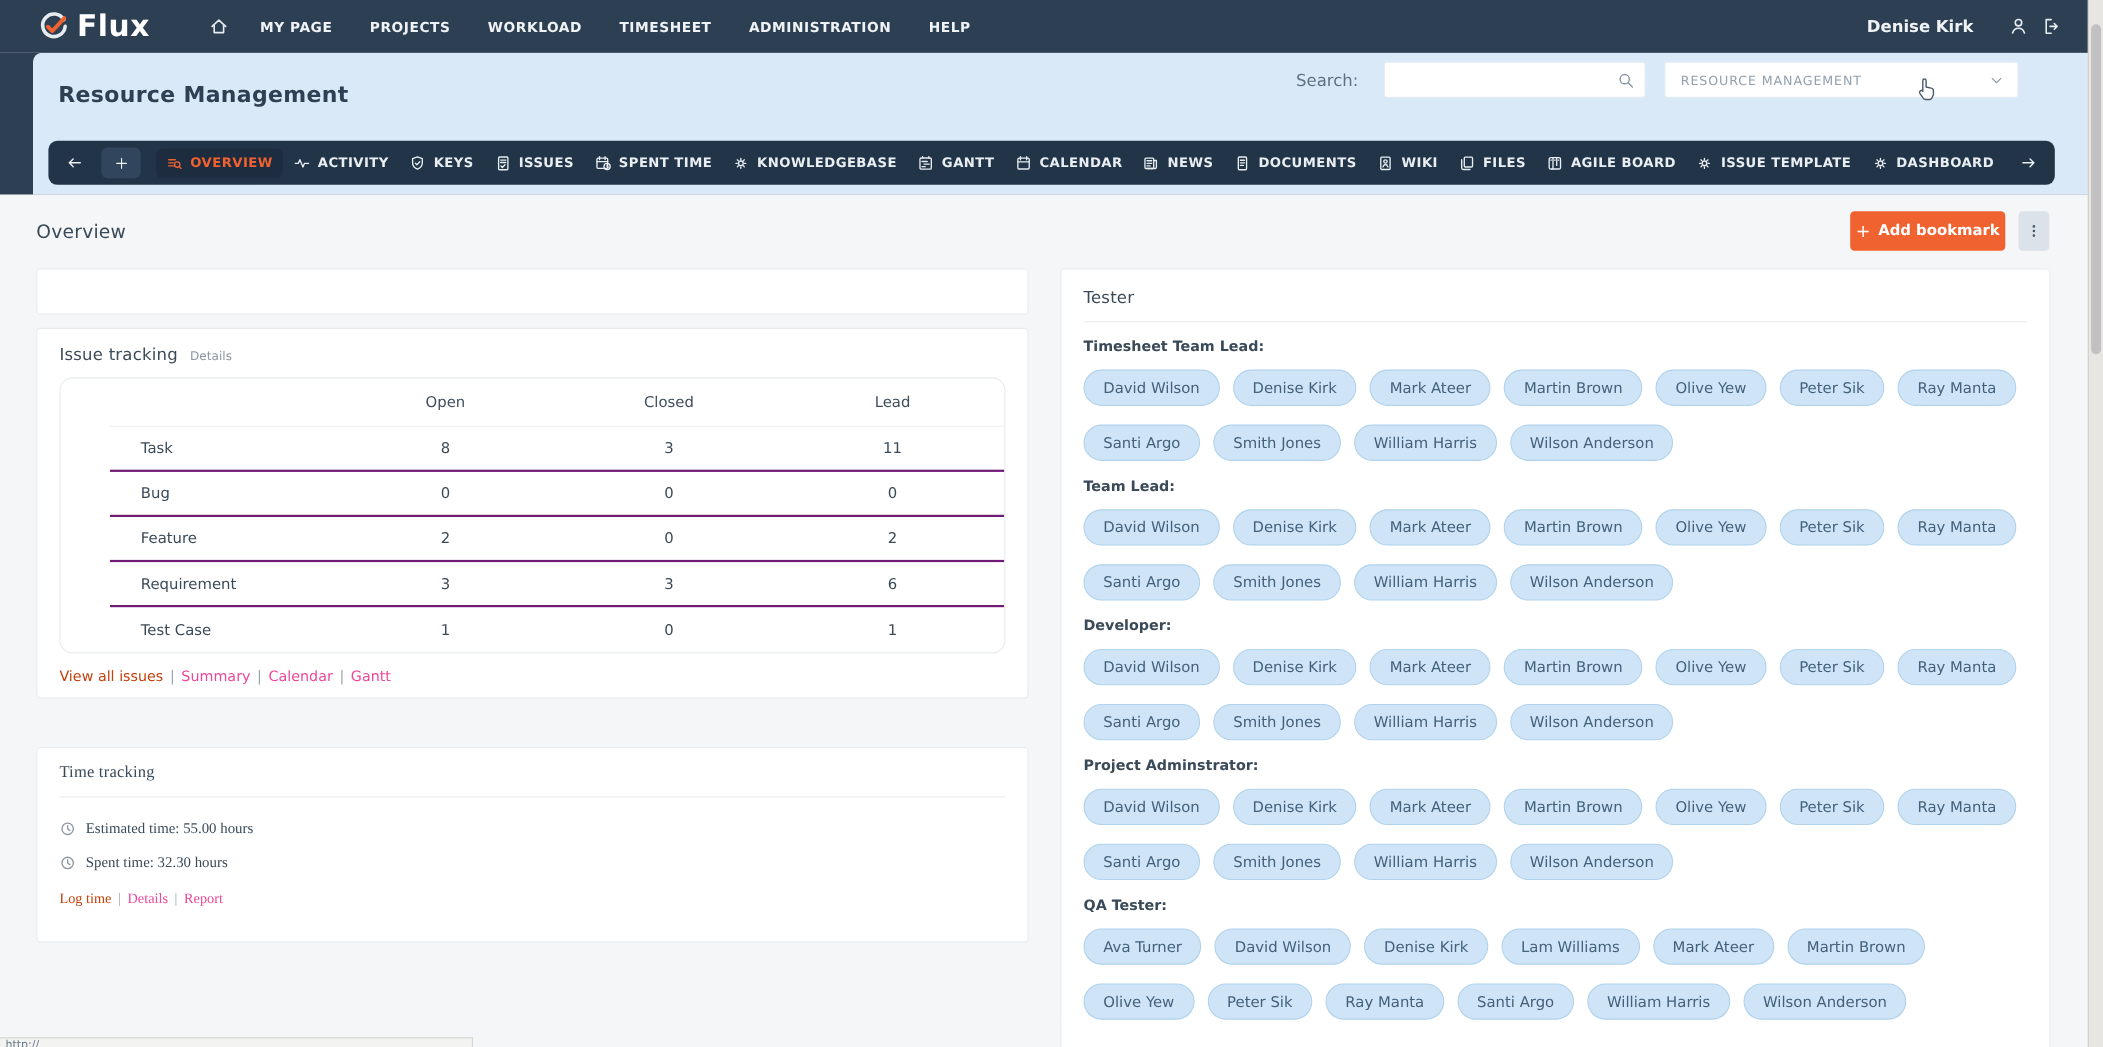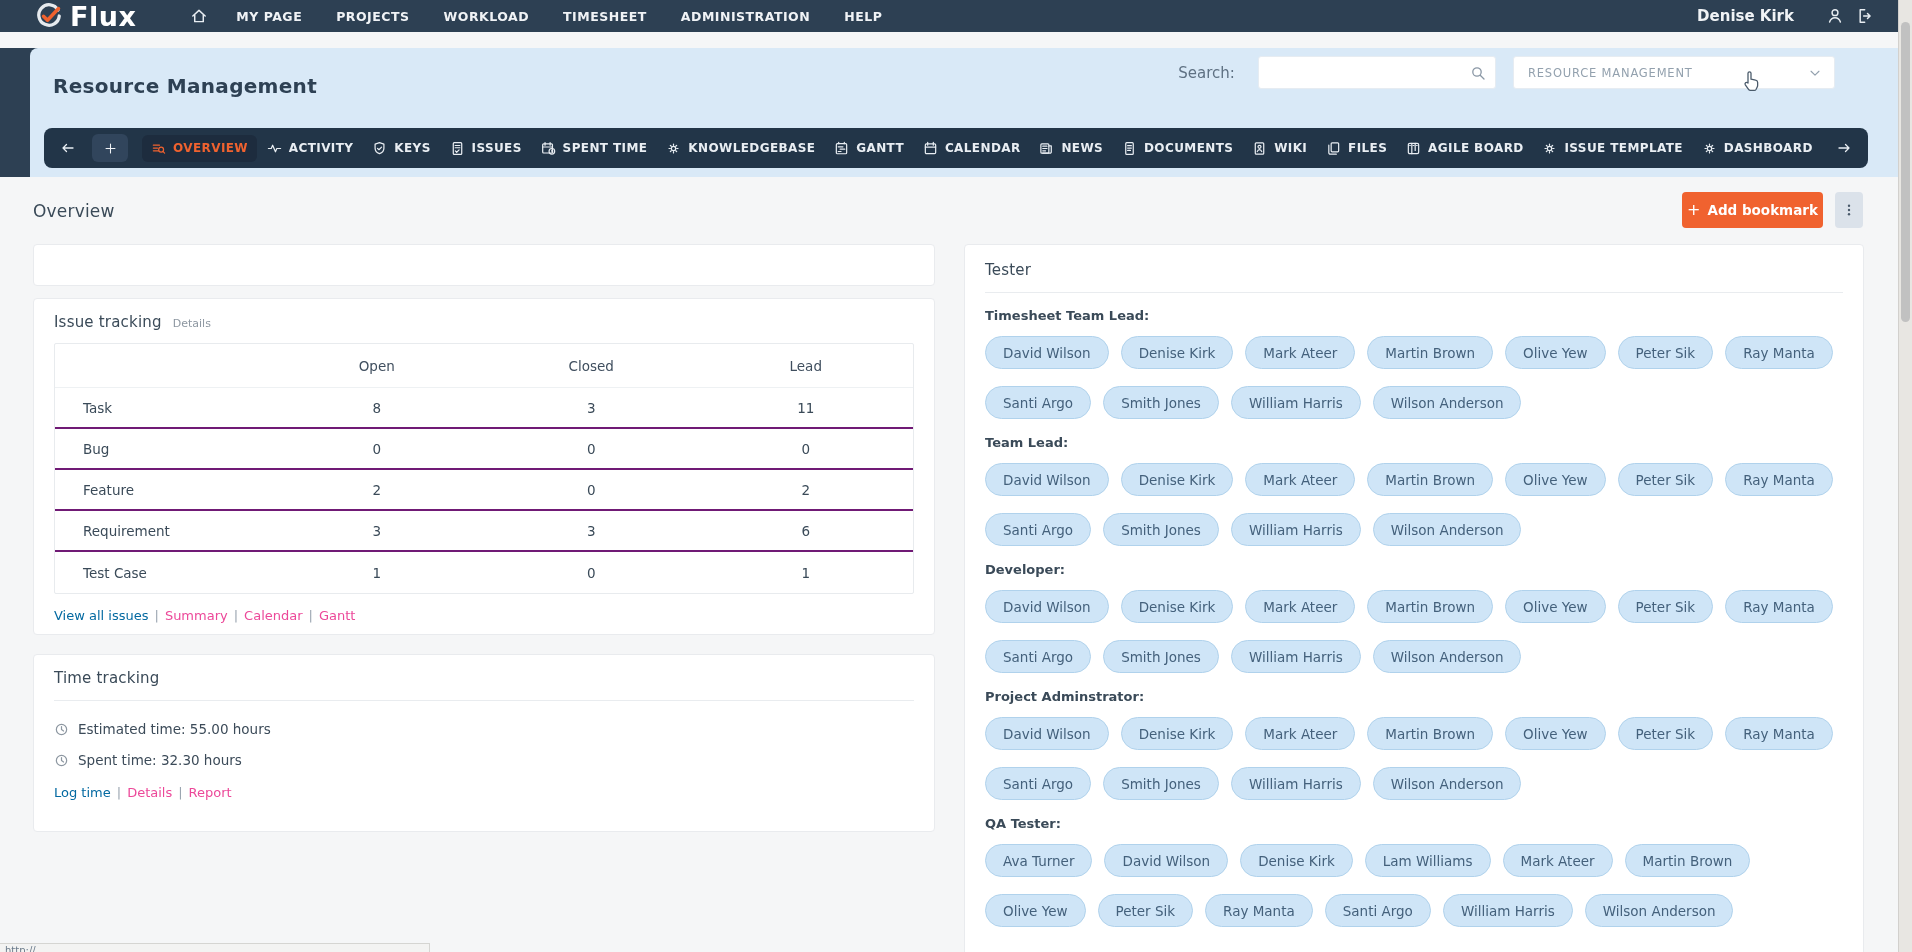--- a/index.html
+++ b/index.html
@@ -8,7 +8,7 @@
   .screen { position:relative; width:1912px; height:952px; overflow:hidden; background:#f5f6f7; }
 
   
-  .topnav { position:absolute; left:0; top:0; width:1912px; height:32px; background:#2d4053;
+  .topnav { position:absolute; left:0; top:0; width:1912px; height:48px; background:#2d4053;
             display:flex; align-items:center; padding:0 40px 0 34px; z-index:30; }
   .logo { display:flex; align-items:center; gap:6px; margin-right:54px; }
   .logo-icon svg { width:30px; height:30px; display:block; }

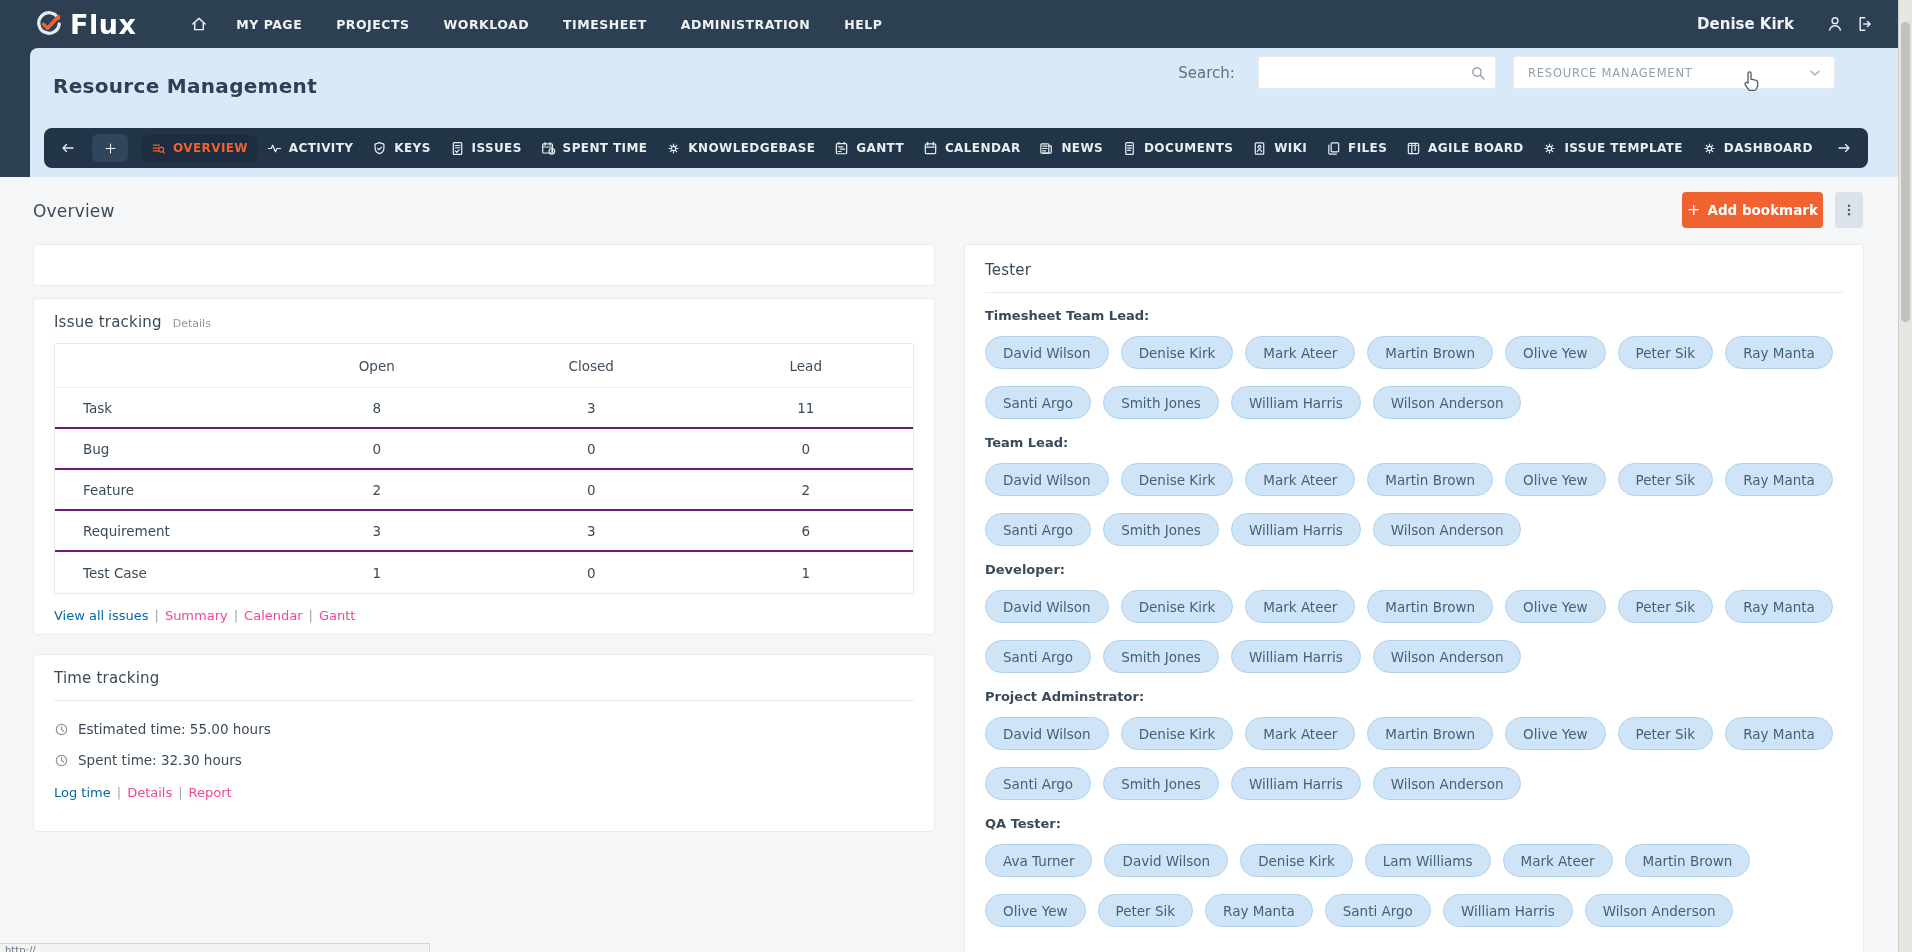--- a/index.html
+++ b/index.html
@@ -76,7 +76,7 @@
   .details-link { font-size:11px; color:#8d97a1; cursor:pointer; }
 
   
-  .itable { margin-top:12px; border:1px solid #e8ebee; border-radius:2px; overflow:hidden; }
+  .itable { margin-top:12px; border:1px solid #e8ebee; border-radius:12px; overflow:hidden;padding-left:45px; }
   .itable .thead { display:grid; grid-template-columns:25% 25% 25% 25%; height:44px; align-items:center;
                    border-bottom:1px solid #eef1f3; }
   .itable .thead span { text-align:center; font-size:13.5px; color:#3f4e5e; }

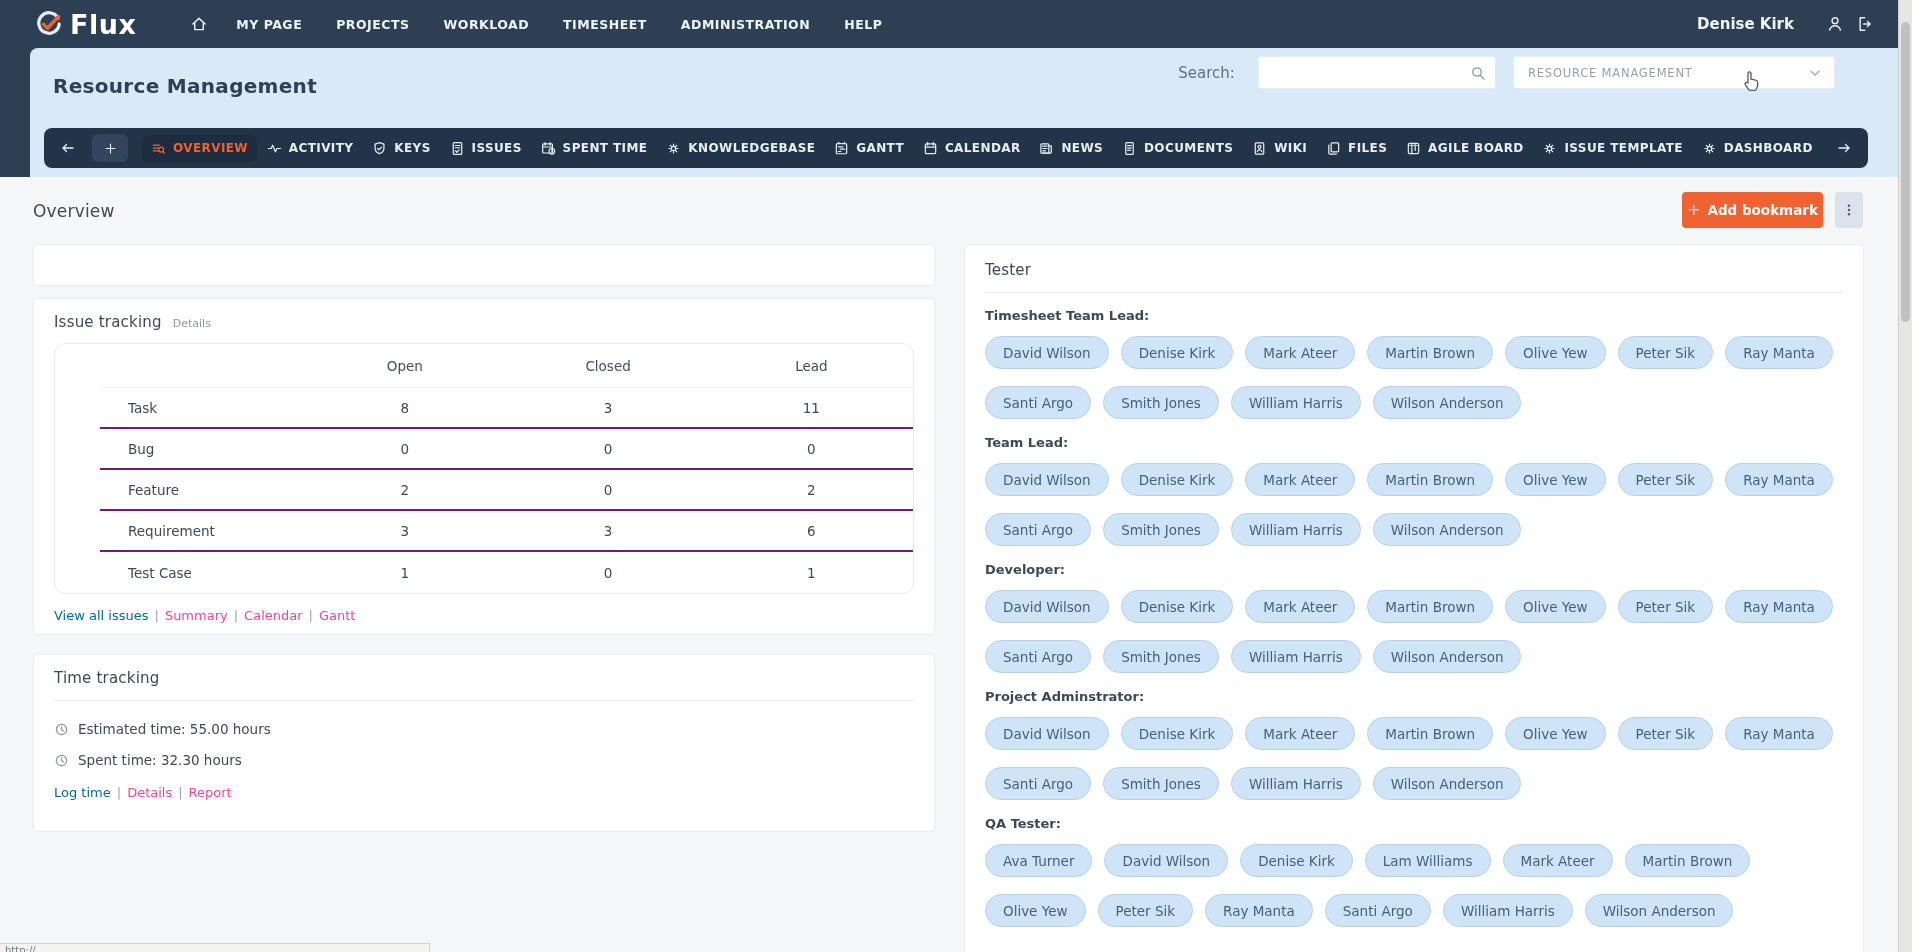--- a/index.html
+++ b/index.html
@@ -88,7 +88,7 @@
 
   .link-row { margin-top:14px; font-size:13px; }
   .link-row .lnk { cursor:pointer; color:#ec4899; }
-  .link-row .lnk.muted { color:#0369a1;text-align:right; }
+  .link-row .lnk.muted { color:#c2410c;text-align:right; }
   .link-row .sep { color:#9aa5b0; margin:0 6px; }
 
   .divider { border-bottom:1px solid #e9ecef; margin-top:13px; }

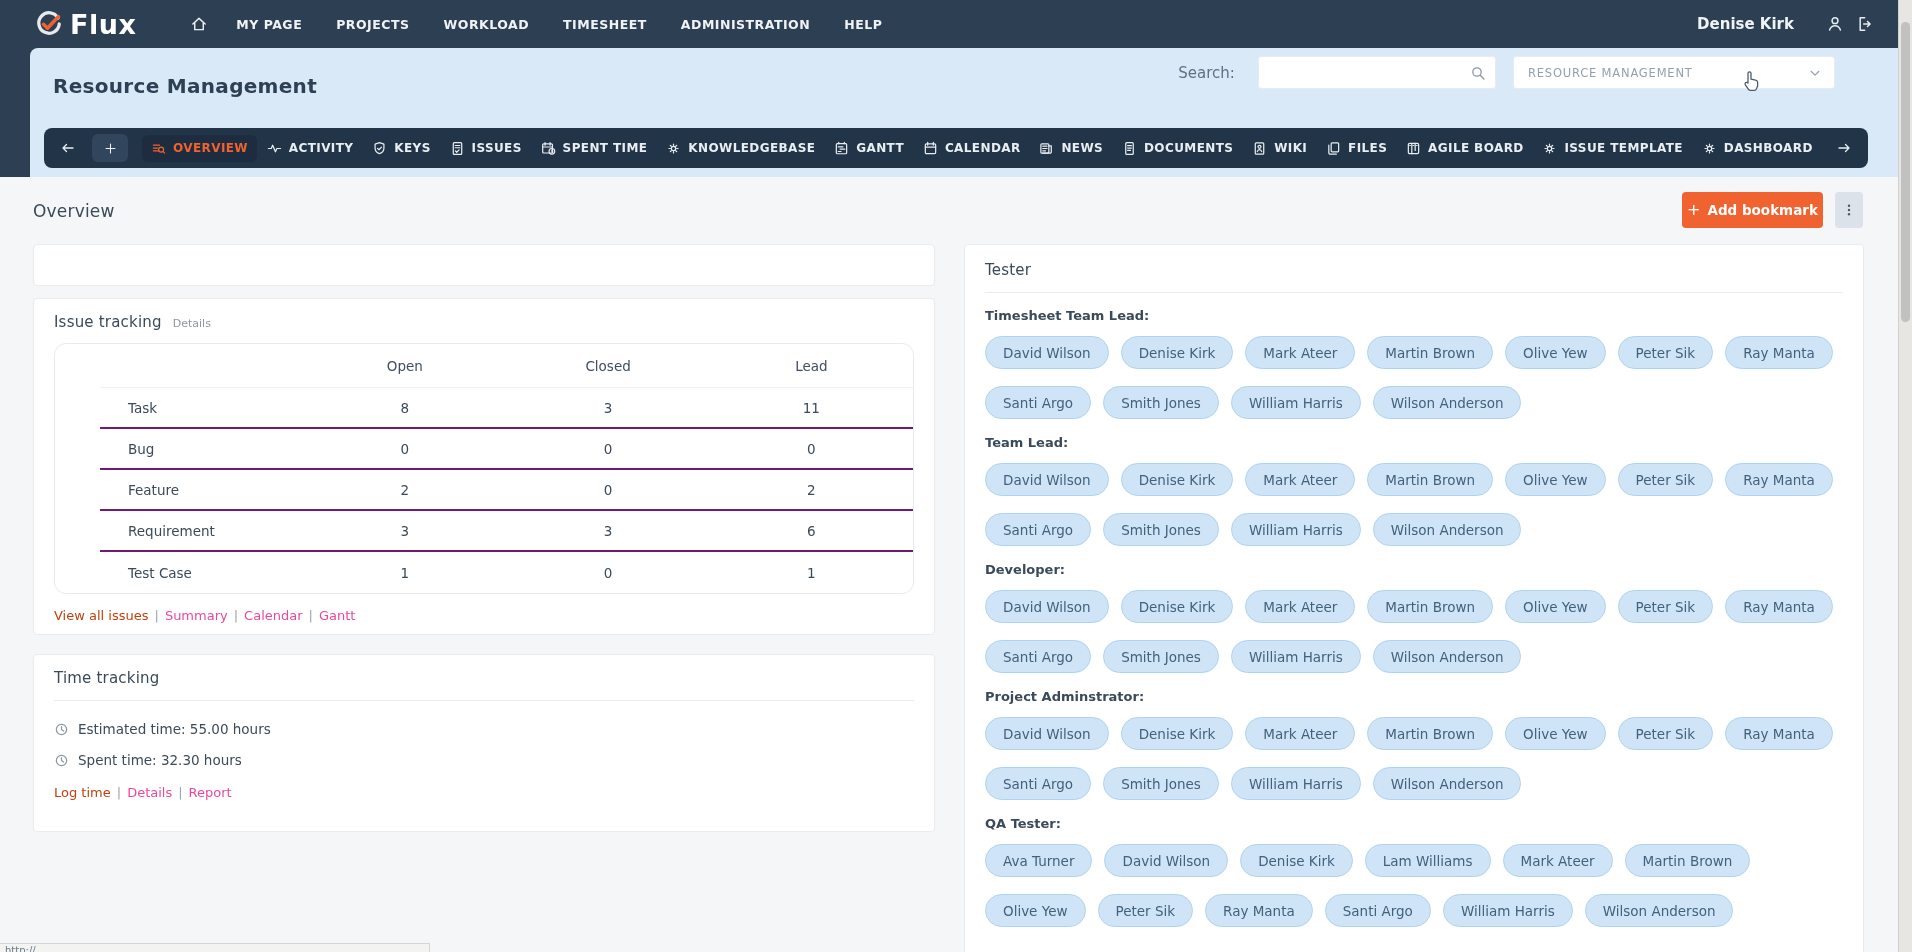--- a/index.html
+++ b/index.html
@@ -68,7 +68,7 @@
   .card { position:absolute; background:#ffffff; border:1px solid #e9ebee; border-radius:4px; }
   .card-empty  { left:33px; top:67px;  width:902px; height:42px; }
   .card-issues { left:33px; top:121px; width:902px; height:337px; padding:14px 20px; }
-  .card-time   { left:33px; top:477px; width:902px; height:178px; padding:14px 20px; }
+  .card-time   { left:33px; top:502px; width:902px; height:178px; padding:14px 20px;font-family:Liberation Serif, serif; }
   .card-members{ left:964px; top:67px; width:900px; height:930px; padding:16px 20px; }
 
   .card-title-row { display:flex; align-items:baseline; gap:11px; }

